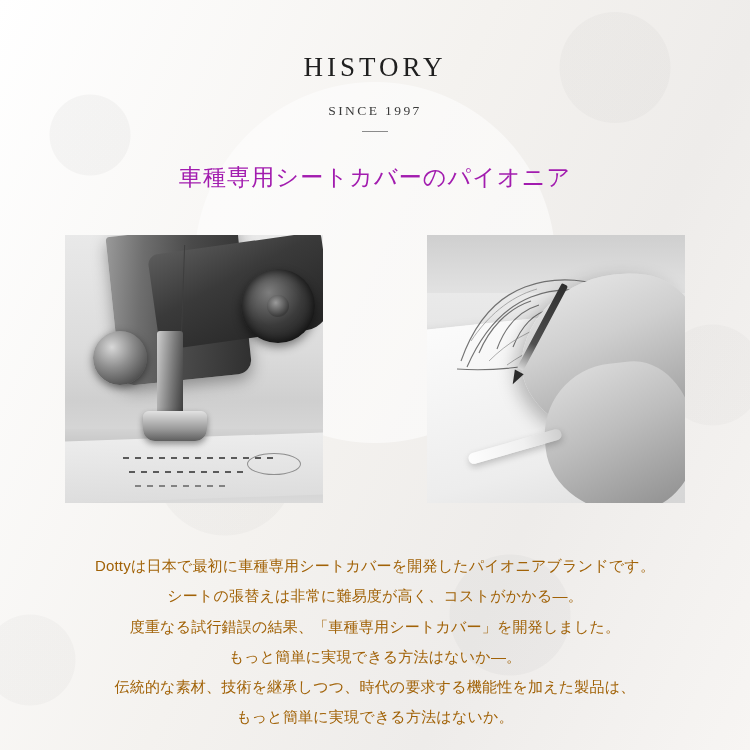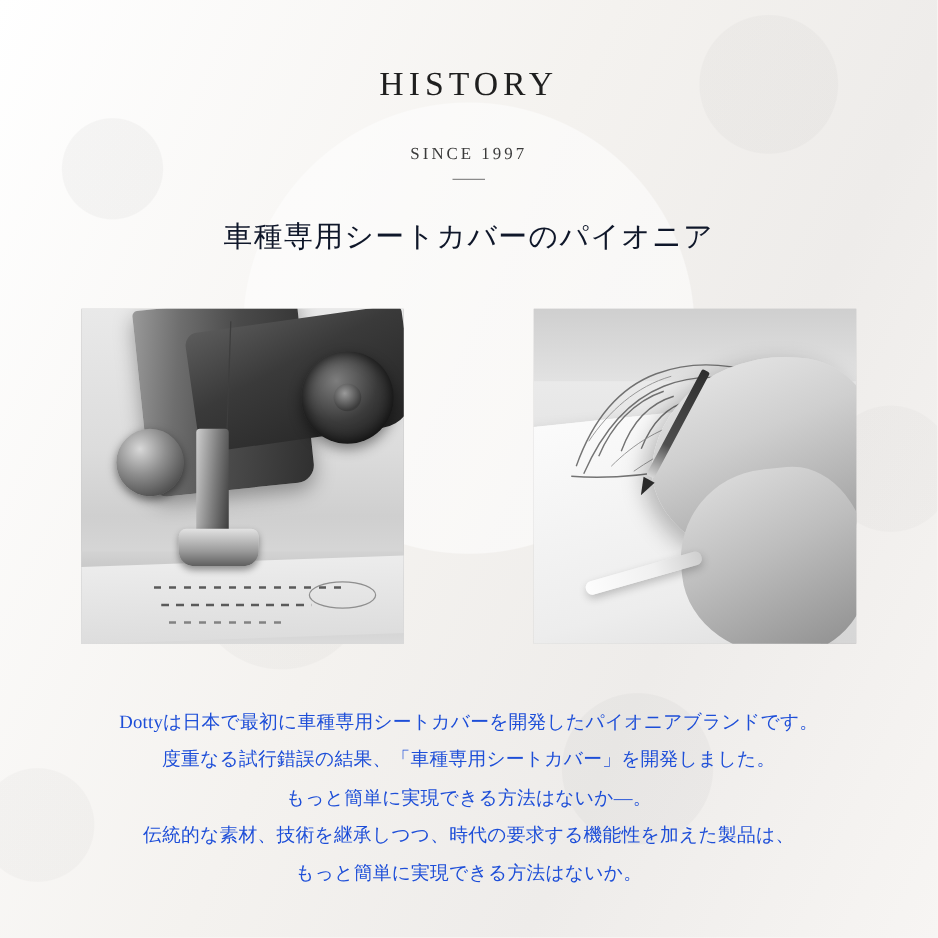--- a/index.html
+++ b/index.html
@@ -50,7 +50,7 @@
     font-family: "Liberation Serif", serif;
   }
   .since {
-    margin-top: 32px;
+    margin-top: 20px;
     font-size: 13.5px;
     letter-spacing: 2.4px;
     color: #3a3a3a;

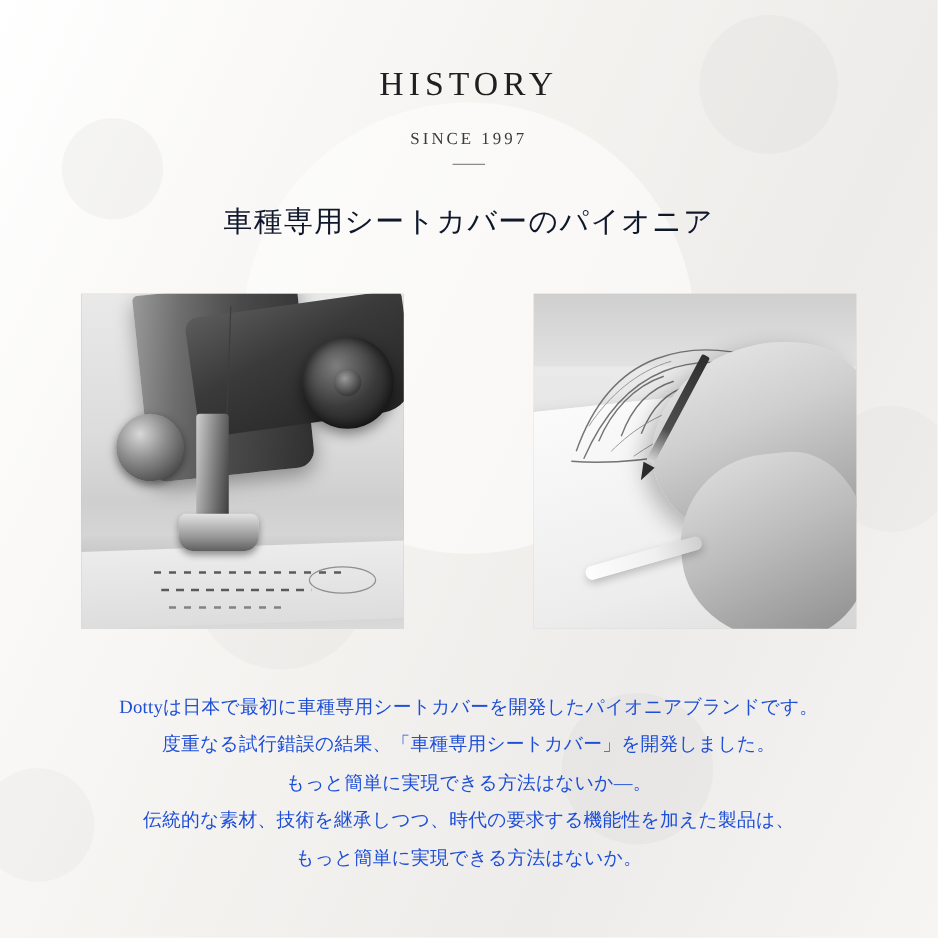--- a/index.html
+++ b/index.html
@@ -66,7 +66,7 @@
     margin-top: 30px;
     font-size: 23px;
     letter-spacing: 1.2px;
-    color: #0f172a;
+    color: #a21caf;
     font-family: "DejaVu Serif", "Liberation Serif", serif;
     font-weight: 400;
   }

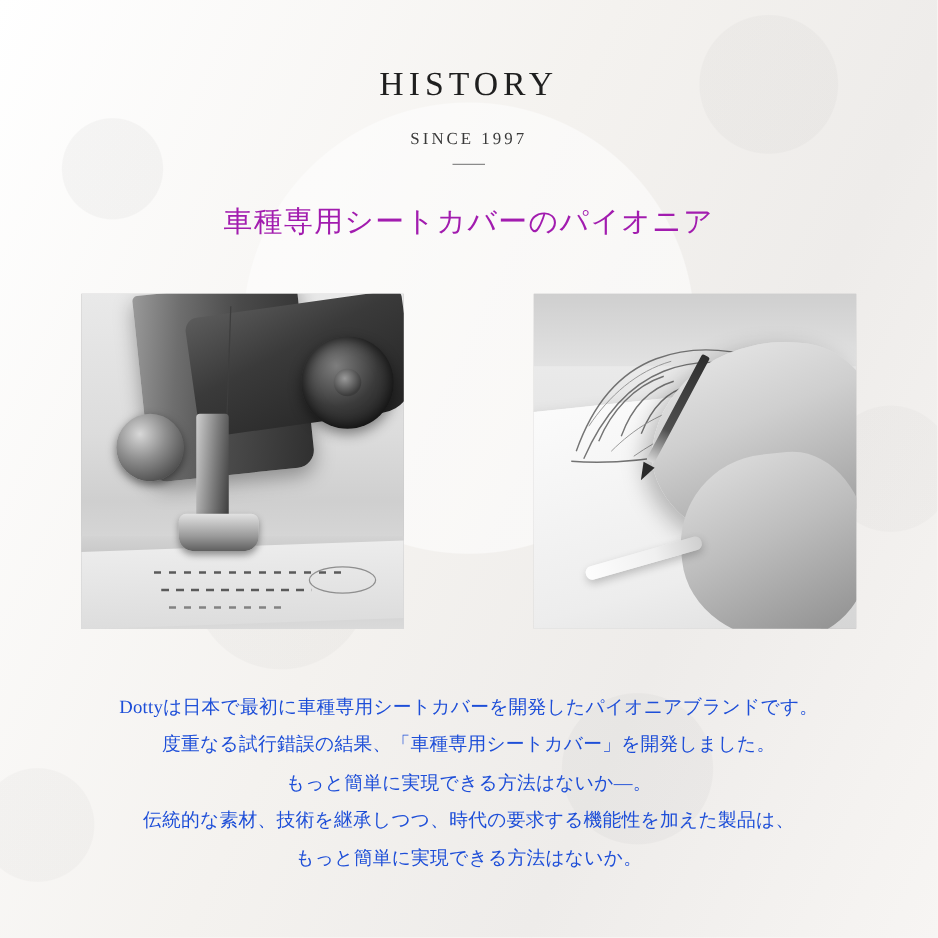--- a/index.html
+++ b/index.html
@@ -253,10 +253,10 @@
     margin-top: 48px;
     width: 640px;
     text-align: center;
-    font-family: Liberation Serif, serif;
+    font-family: Liberation Sans, sans-serif;
     font-size: 15px;
     line-height: 2.02;
-    color: #1d4ed8;
+    color: #a16207;
     letter-spacing: 0.2px;
   }
   .body-copy p {

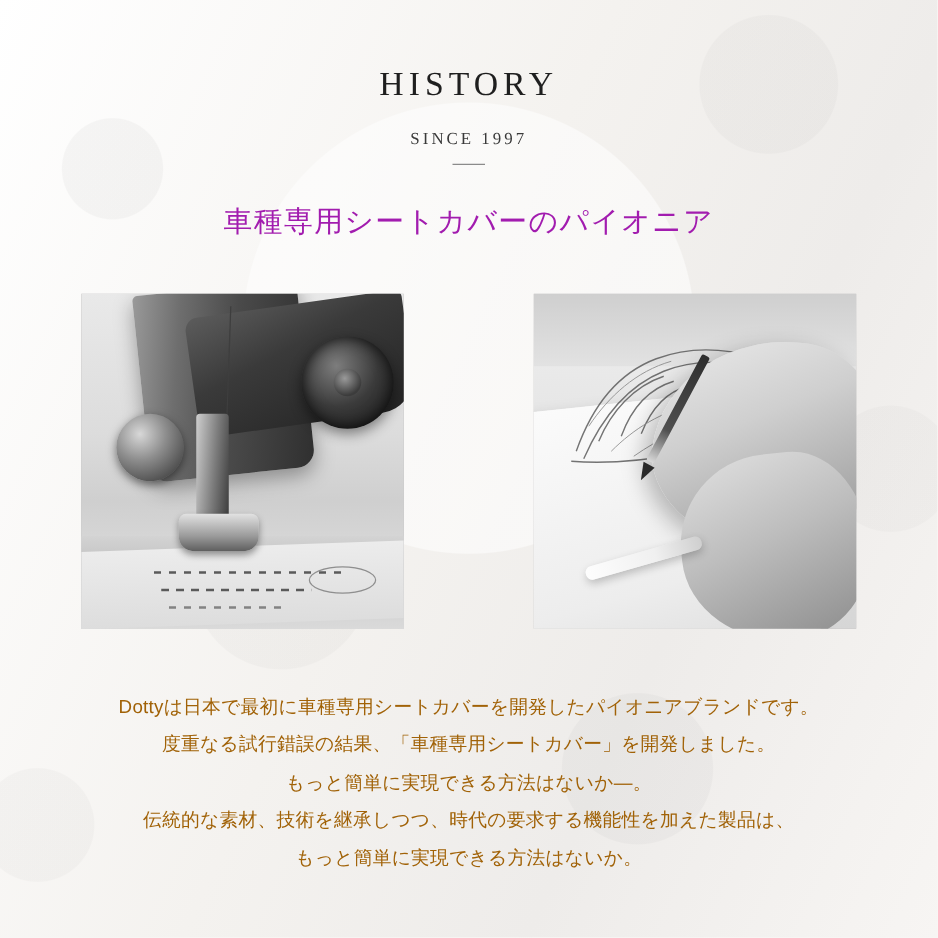--- a/index.html
+++ b/index.html
@@ -333,6 +333,7 @@
 
   <div class="body-copy">
     <p>Dottyは日本で最初に車種専用シートカバーを開発したパイオニアブランドです。</p>
+    <p>シートの張替えは非常に難易度が高く、コストがかかる―。</p>
     <p>度重なる試行錯誤の結果、「車種専用シートカバー」を開発しました。</p>
     <p>もっと簡単に実現できる方法はないか―。</p>
     <p>伝統的な素材、技術を継承しつつ、時代の要求する機能性を加えた製品は、</p>

